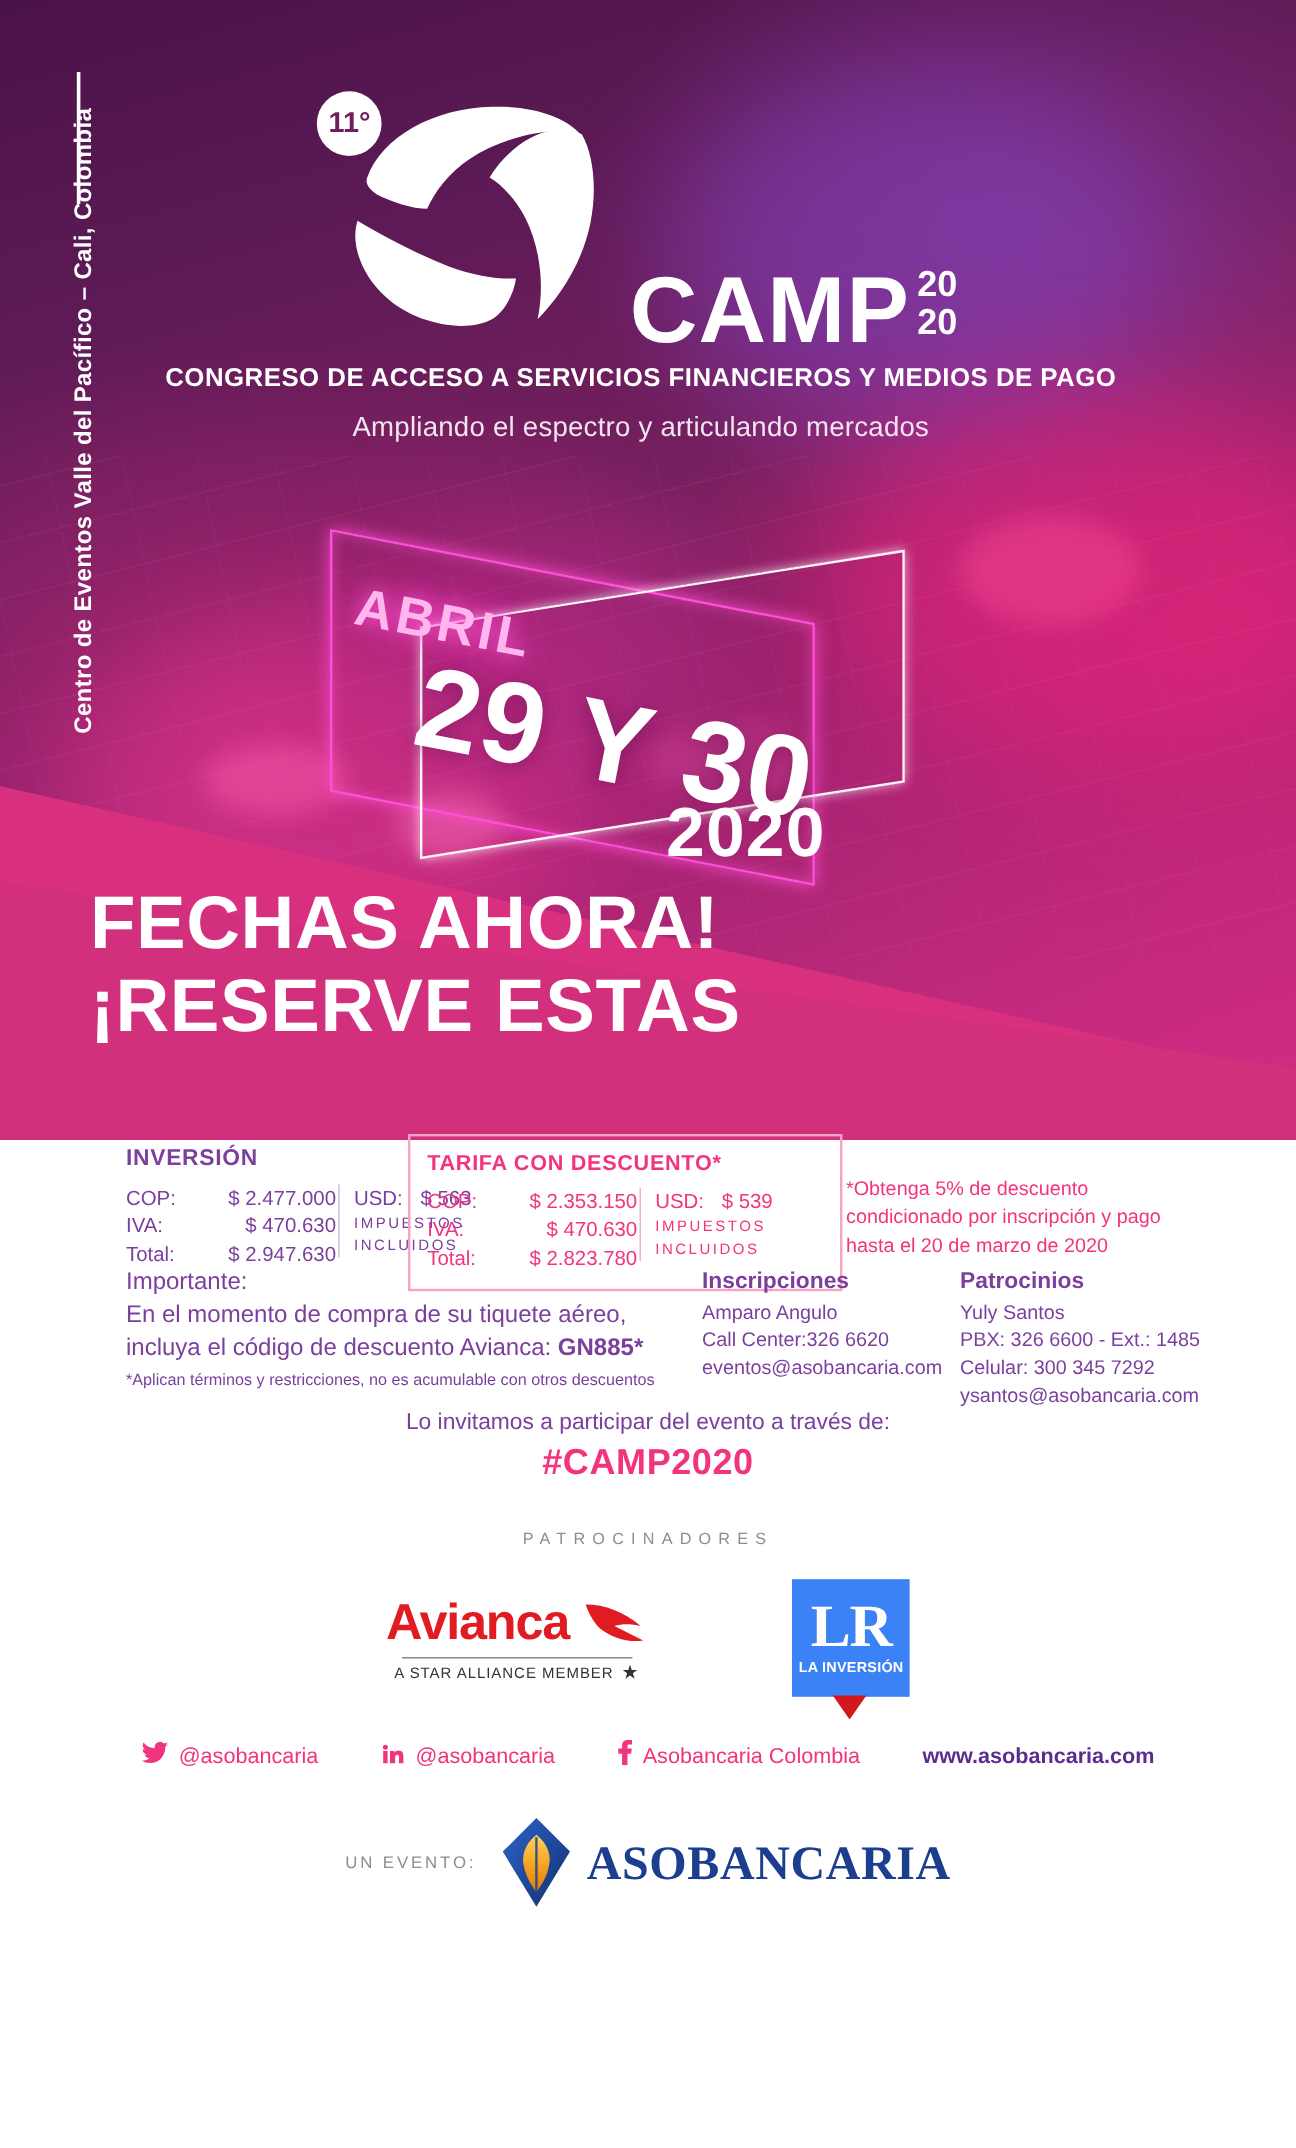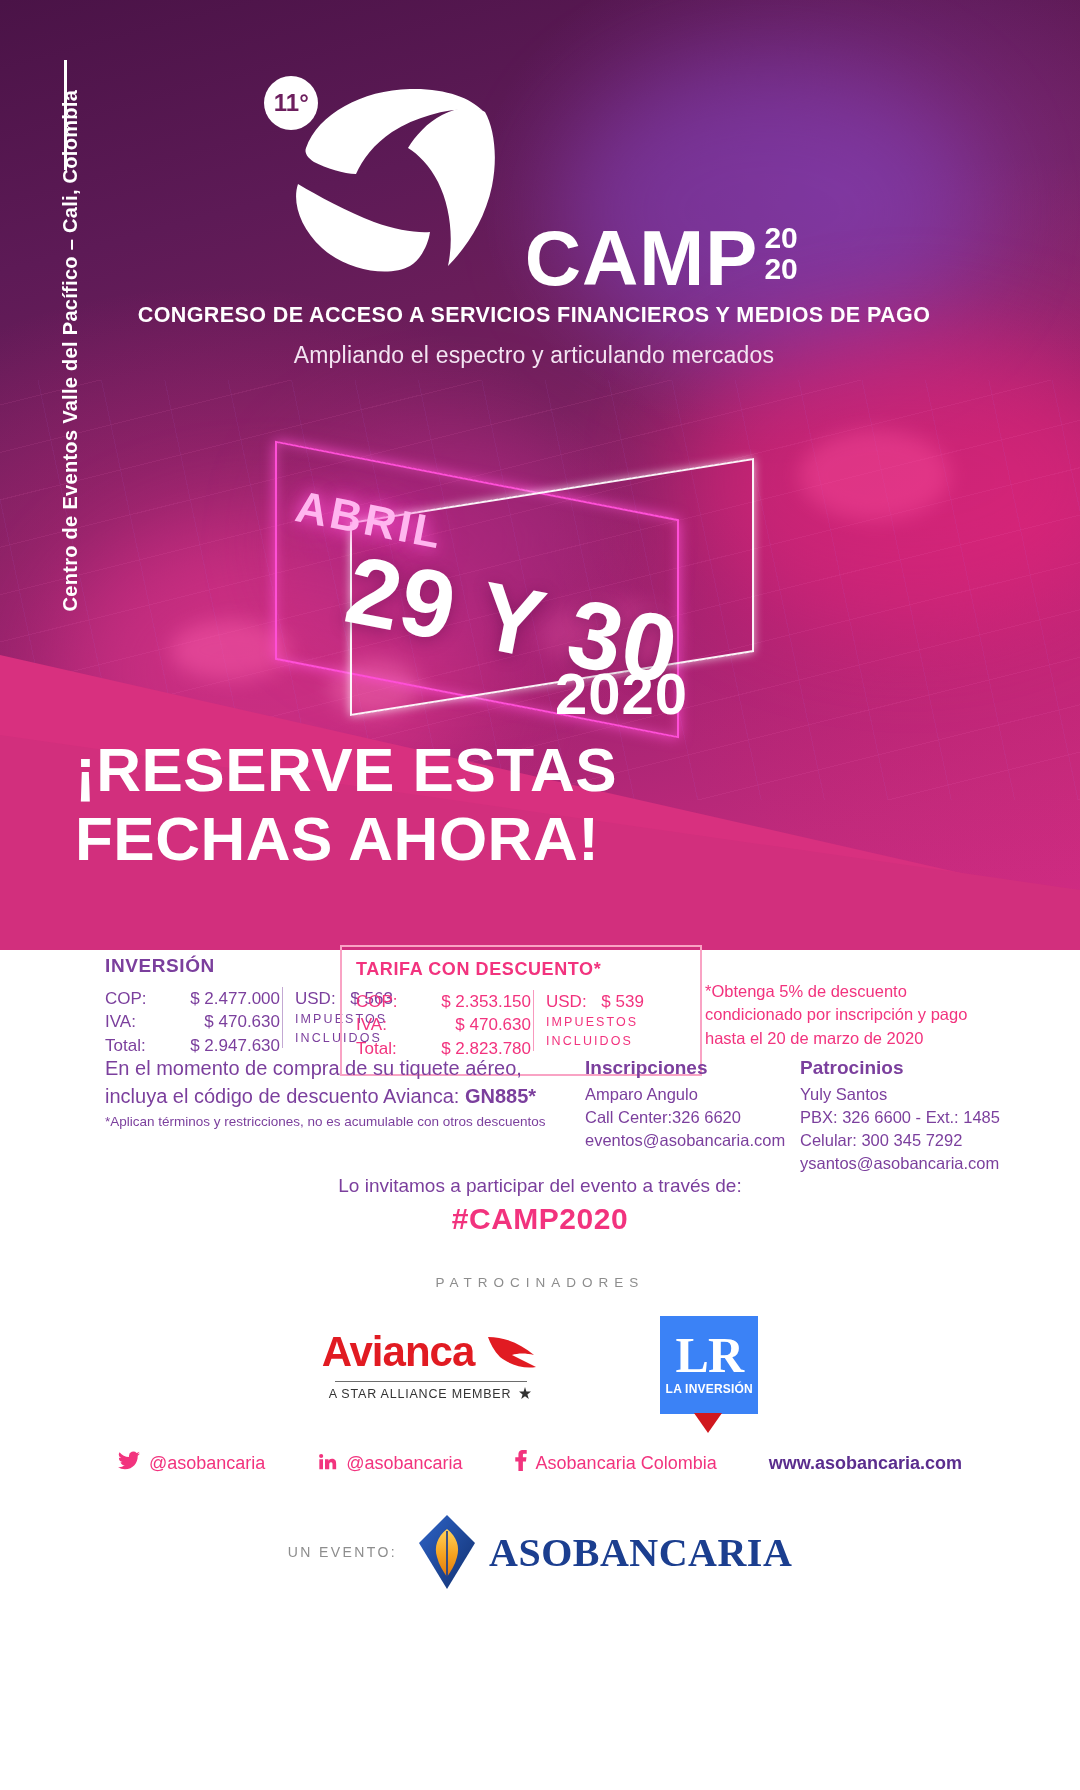--- a/index.html
+++ b/index.html
@@ -186,8 +186,8 @@
     </div>
 
     <div class="reserve">
+      <div>FECHAS AHORA!</div>
       <div>¡RESERVE ESTAS</div>
-      <div>FECHAS AHORA!</div>
     </div>
   </div>
 

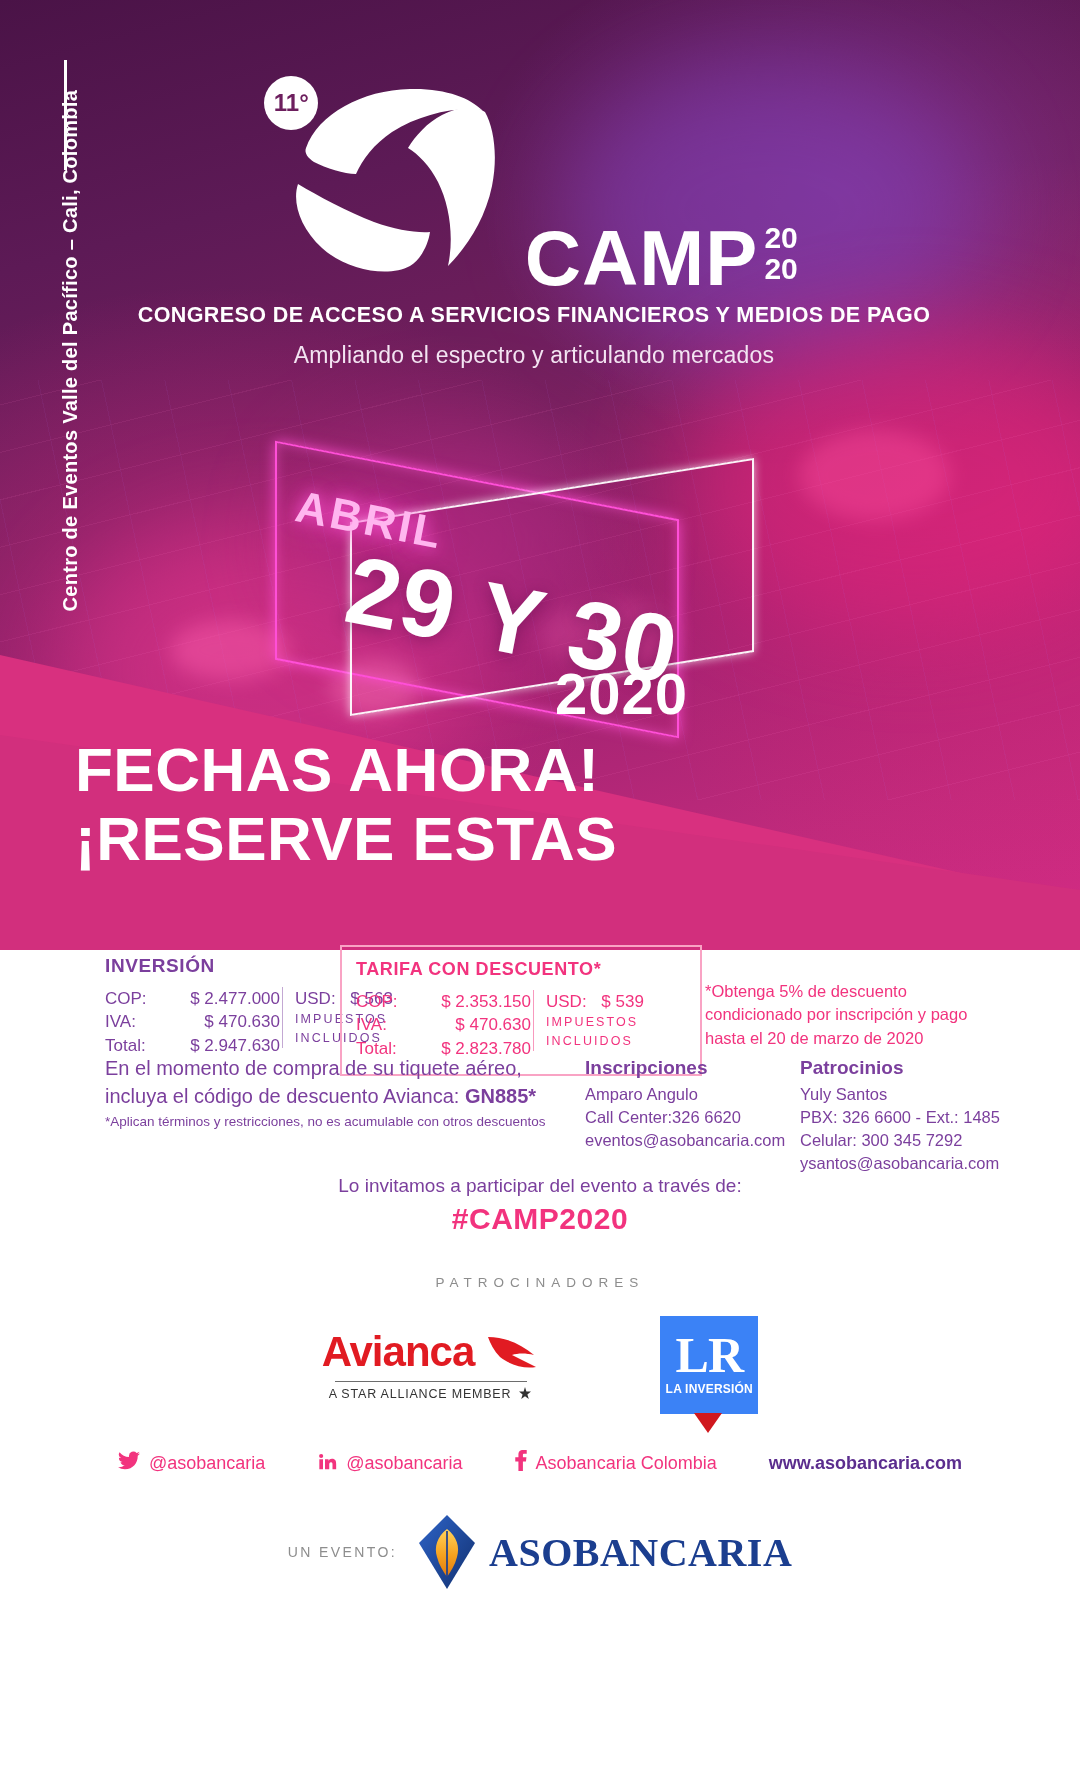--- a/index.html
+++ b/index.html
@@ -256,6 +256,7 @@
     </div>
 
     <div class="important">
+      <div>Importante:</div>
       <div>En el momento de compra de su tiquete aéreo,</div>
       <div>
         <span>incluya el código de descuento Avianca: </span><span class="code">GN885*</span>

